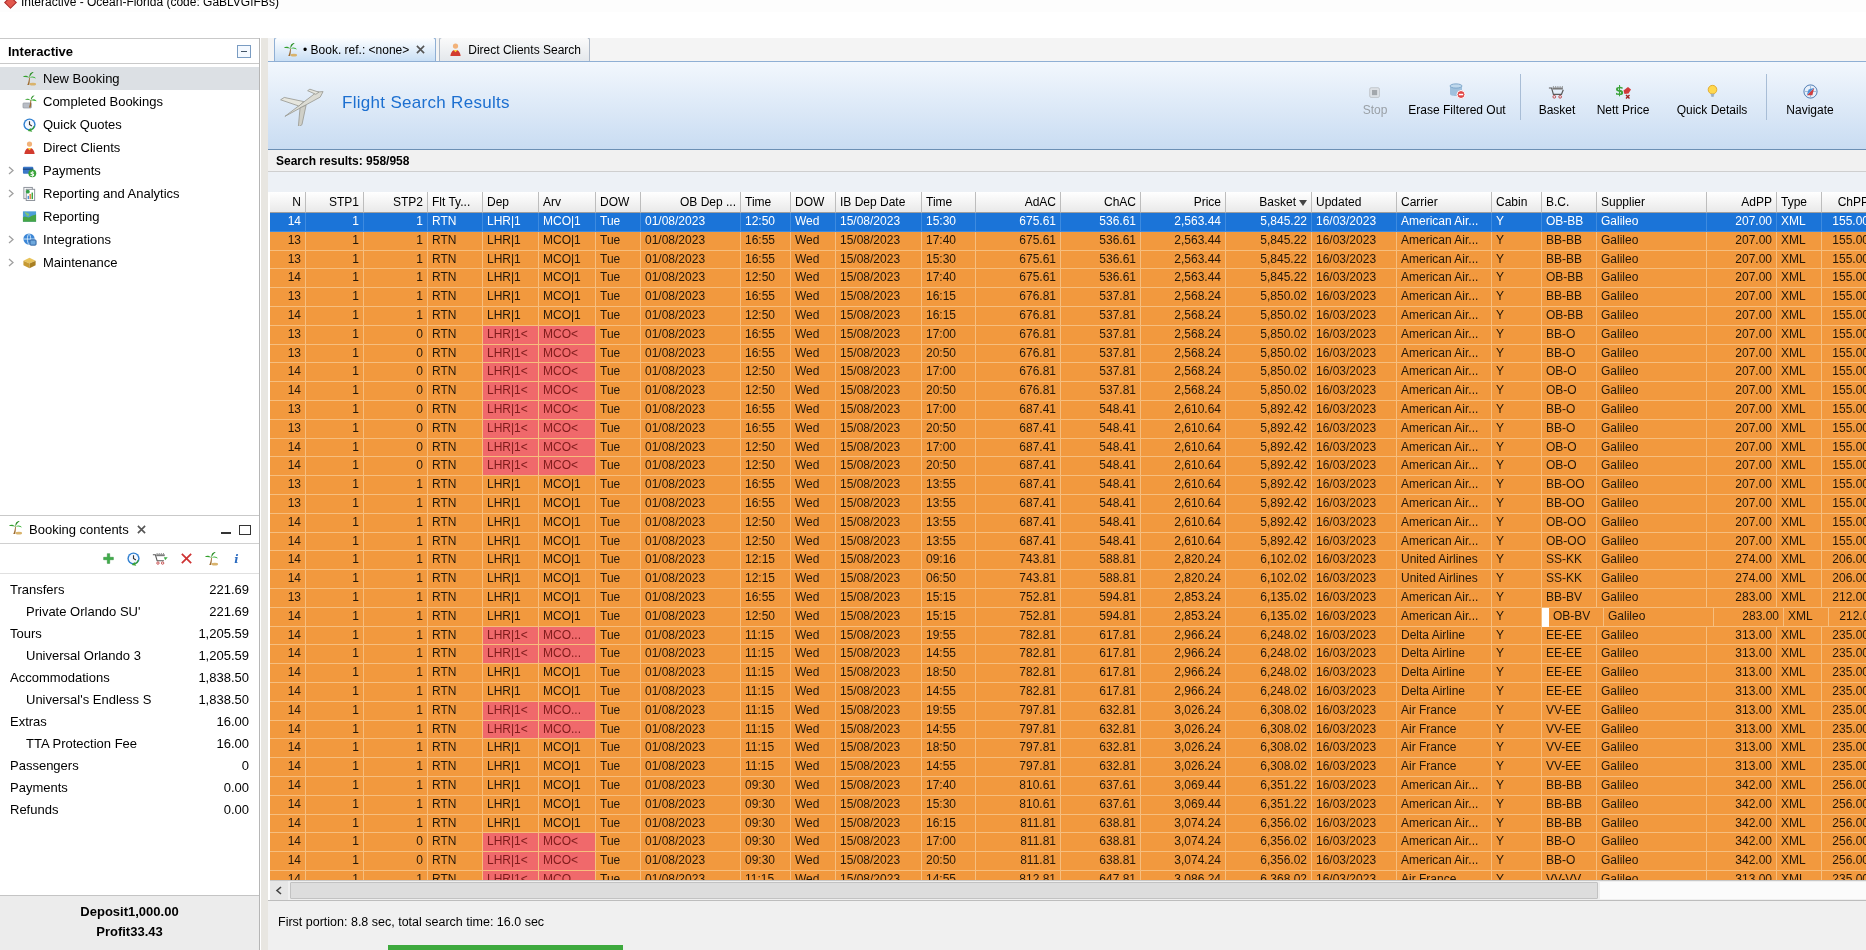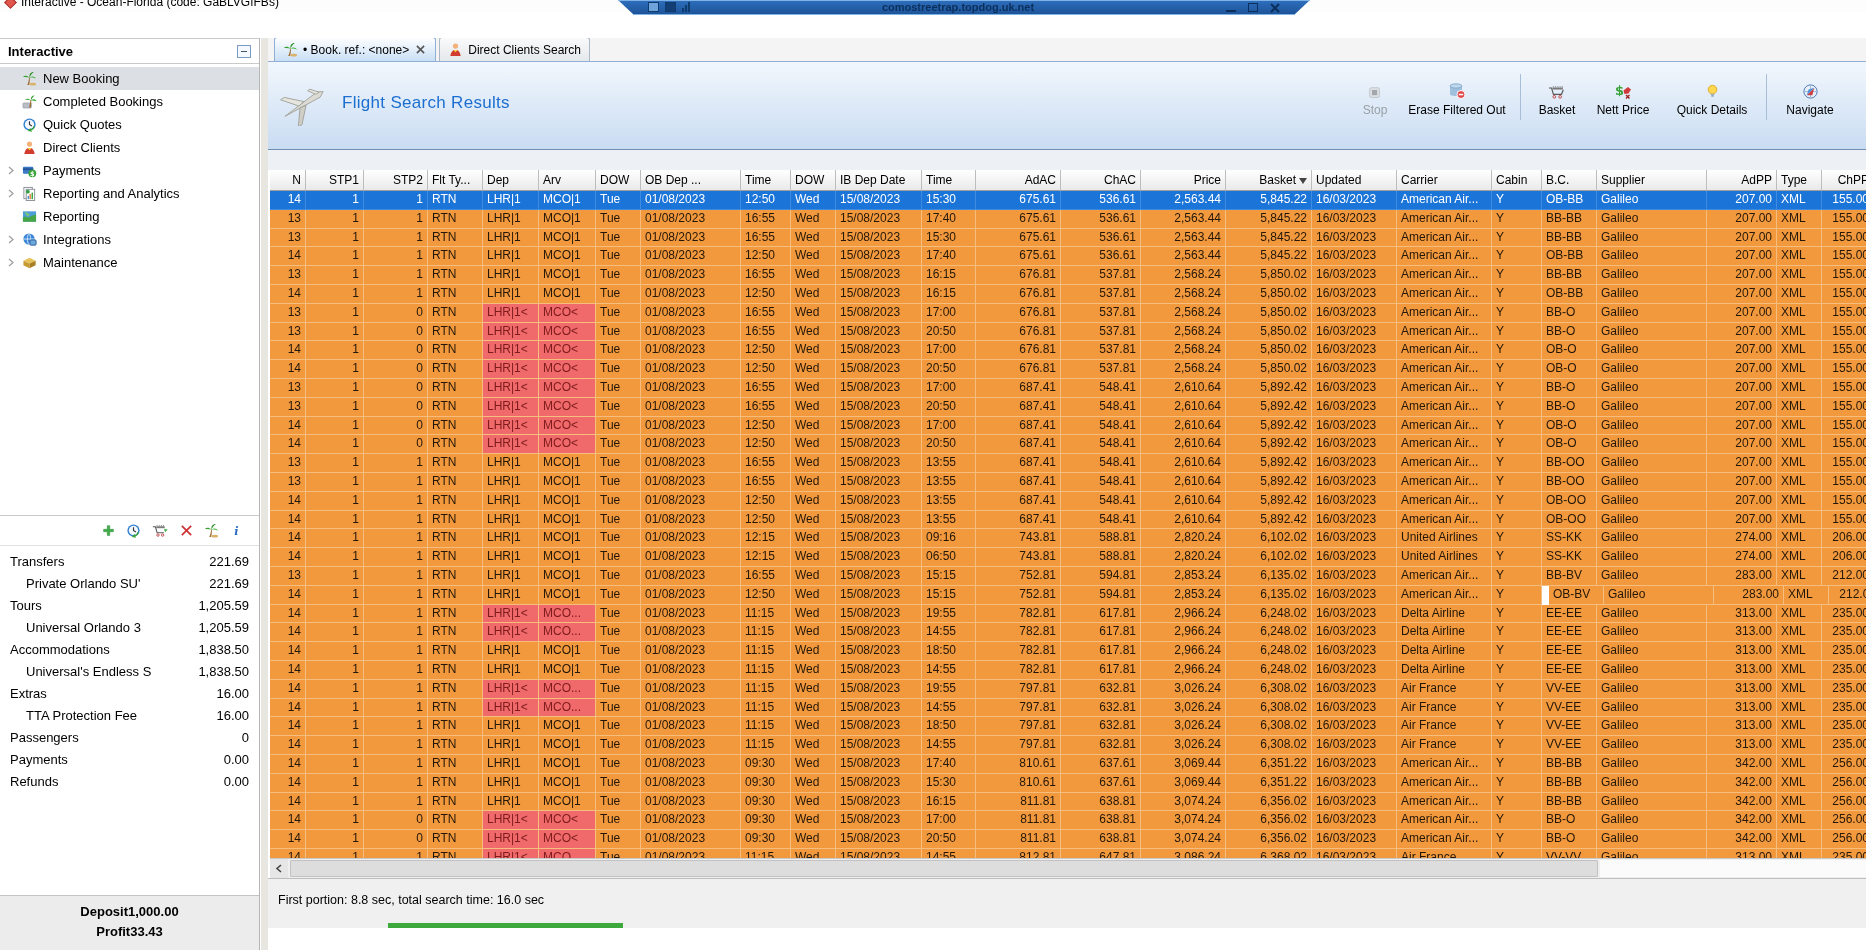--- a/index.html
+++ b/index.html
@@ -107,27 +107,6 @@
   </div>
 
 
-  <div class="remote-bar">
-    <div class="rb-left">
-      <span class="rb-sq"></span>
-      <span class="rb-sq dark"></span>
-      <span class="rb-bars">
-          <i style="height:4px"></i>
-          <i style="height:7px"></i>
-          <i style="height:10px"></i>
-        </span>
-    </div>
-    <span class="rb-host">comostreetrap.topdog.uk.net</span>
-    <div class="rb-right">
-      <span class="rb-btn rb-min"></span>
-      <span class="rb-btn rb-max"></span>
-      <span class="rb-btn rb-x">
-          <svg width="10" height="10" viewBox="0 0 10 10">
-            <path d="M1 1 L9 9 M9 1 L1 9" stroke="#0B2F5C" stroke-width="2"></path>
-          </svg>
-        </span>
-    </div>
-  </div>
 
   <div class="sidebar">
     <div class="panel-int">

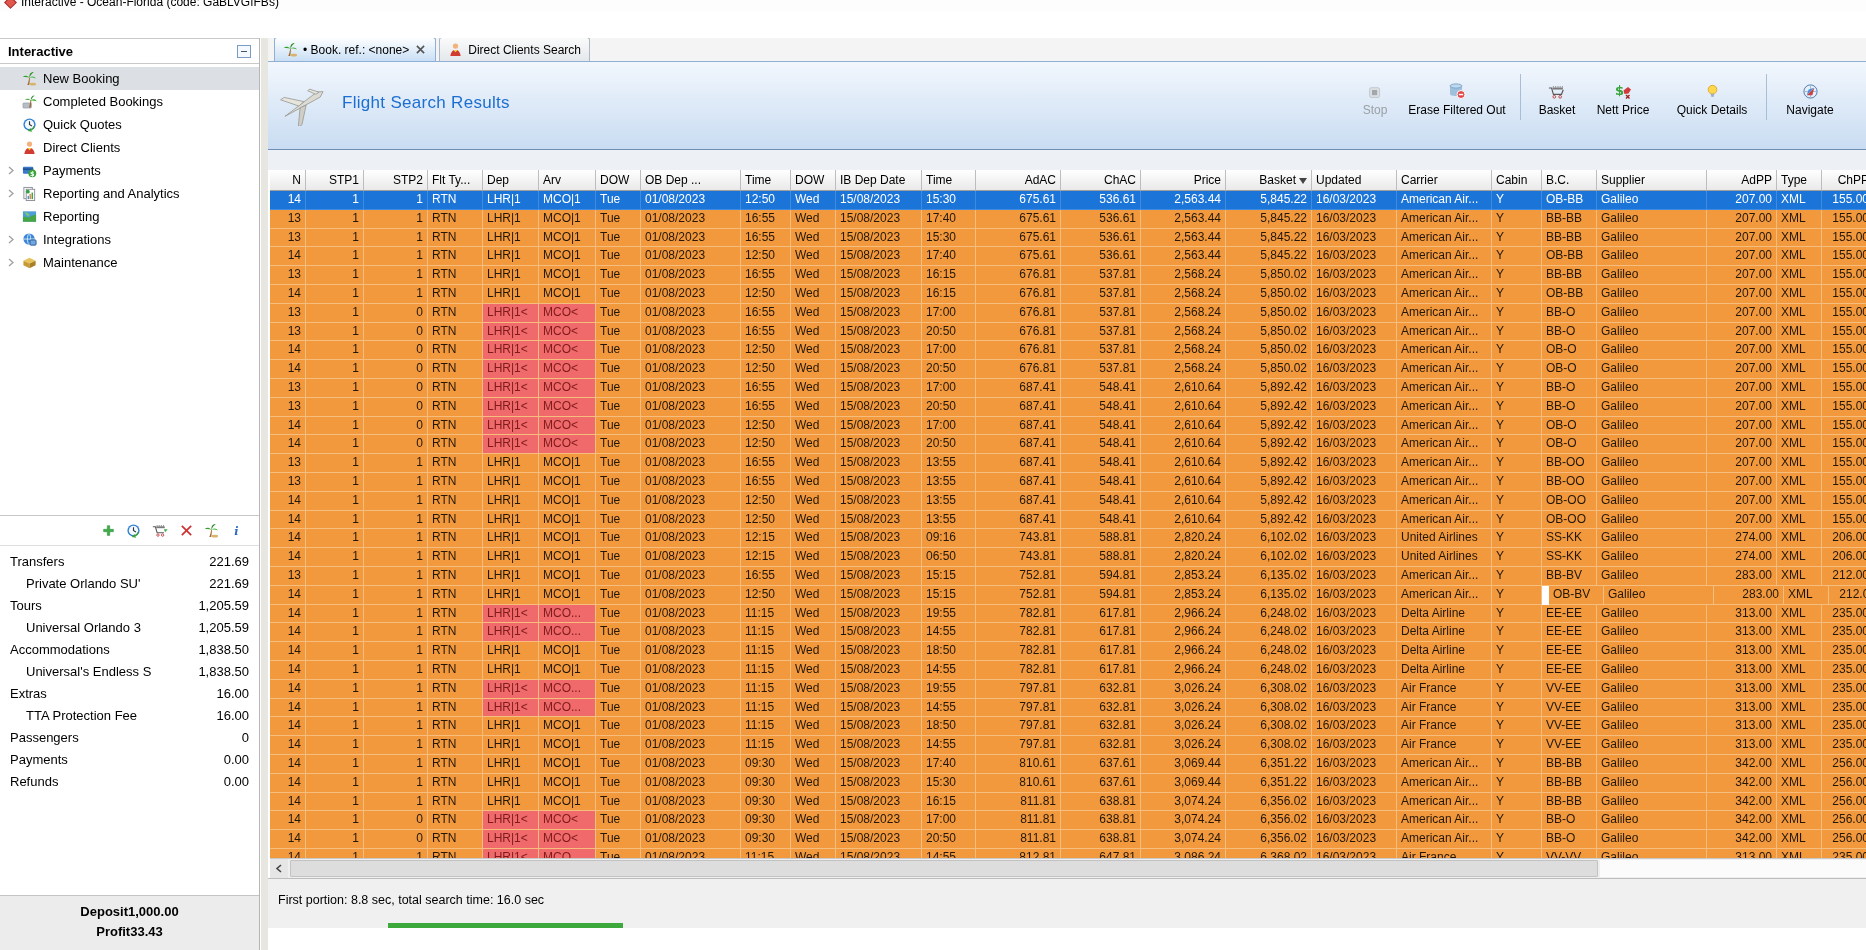--- a/index.html
+++ b/index.html
@@ -459,6 +459,7 @@
         </div>
       </div>
 
+    <div class="results">Search results: 958/958</div>
     <div class="gap"></div>
 
     <div class="grid" id="grid">

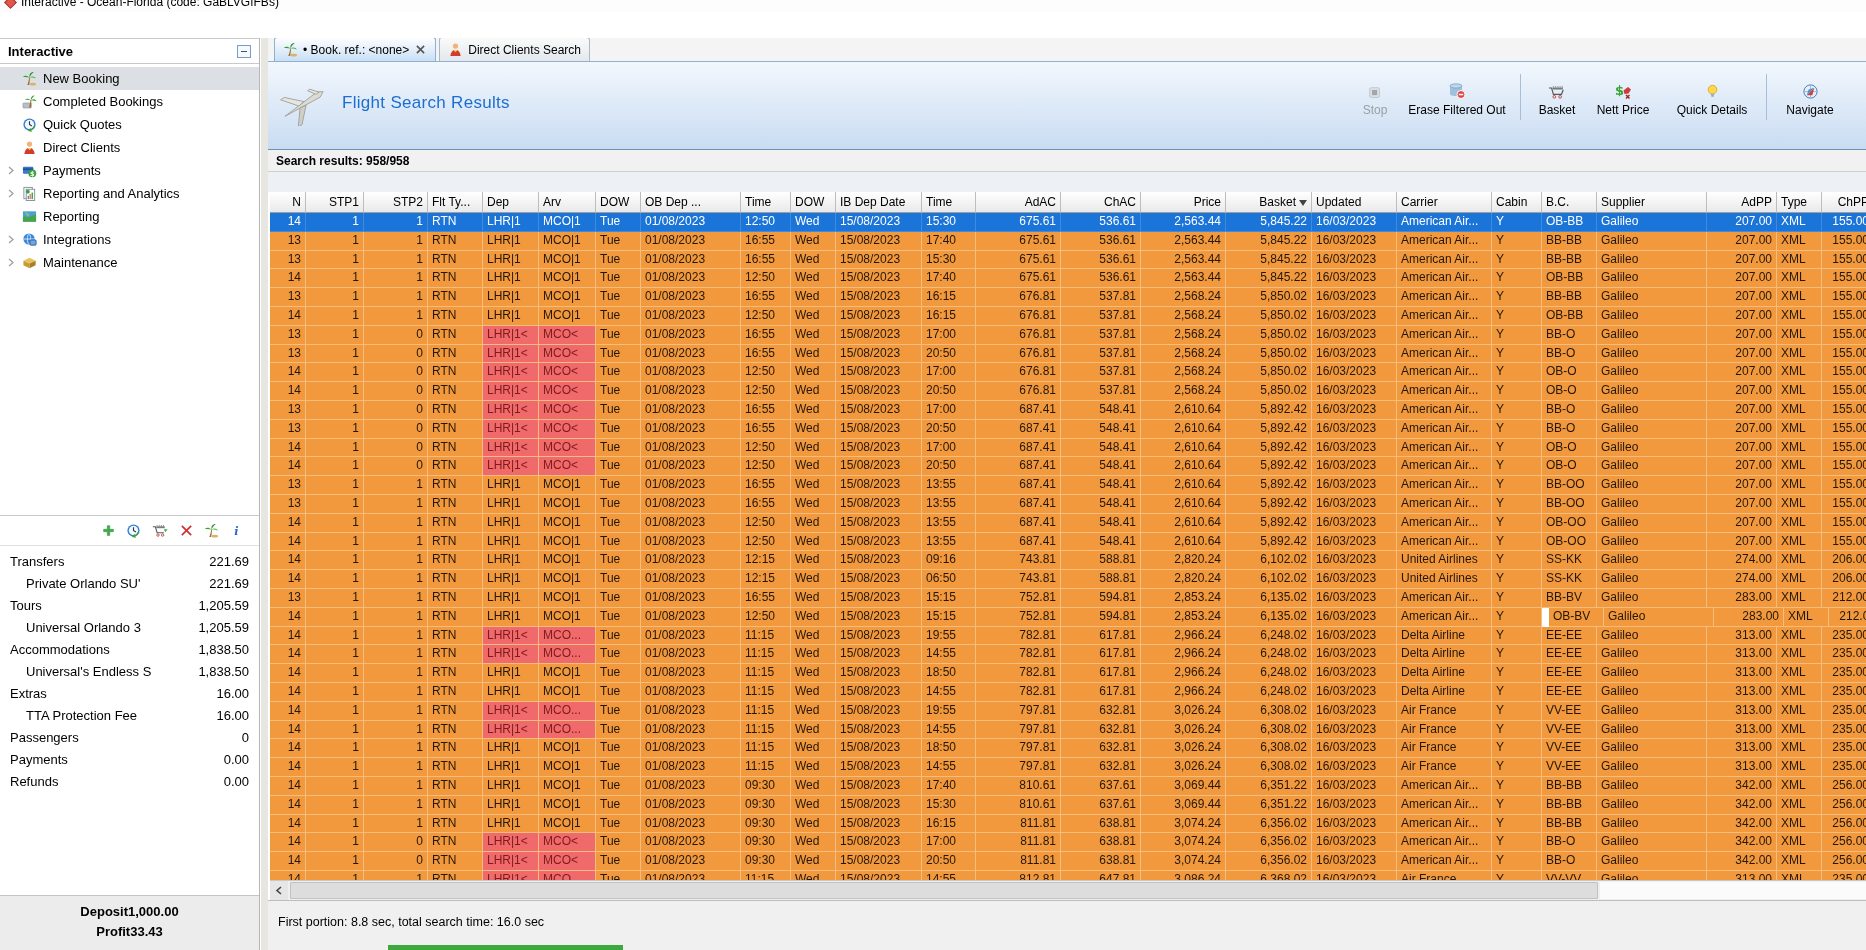--- a/index.html
+++ b/index.html
@@ -485,7 +485,7 @@
           <div class="t-hcell" style="width: 45px;">
             <span>DOW</span>
           </div>
-          <div class="t-hcell" style="width: 100px;">
+          <div class="t-hcell" style="width: 100px; justify-content: flex-end;">
             <span>OB Dep ...</span>
           </div>
           <div class="t-hcell" style="width: 50px;">

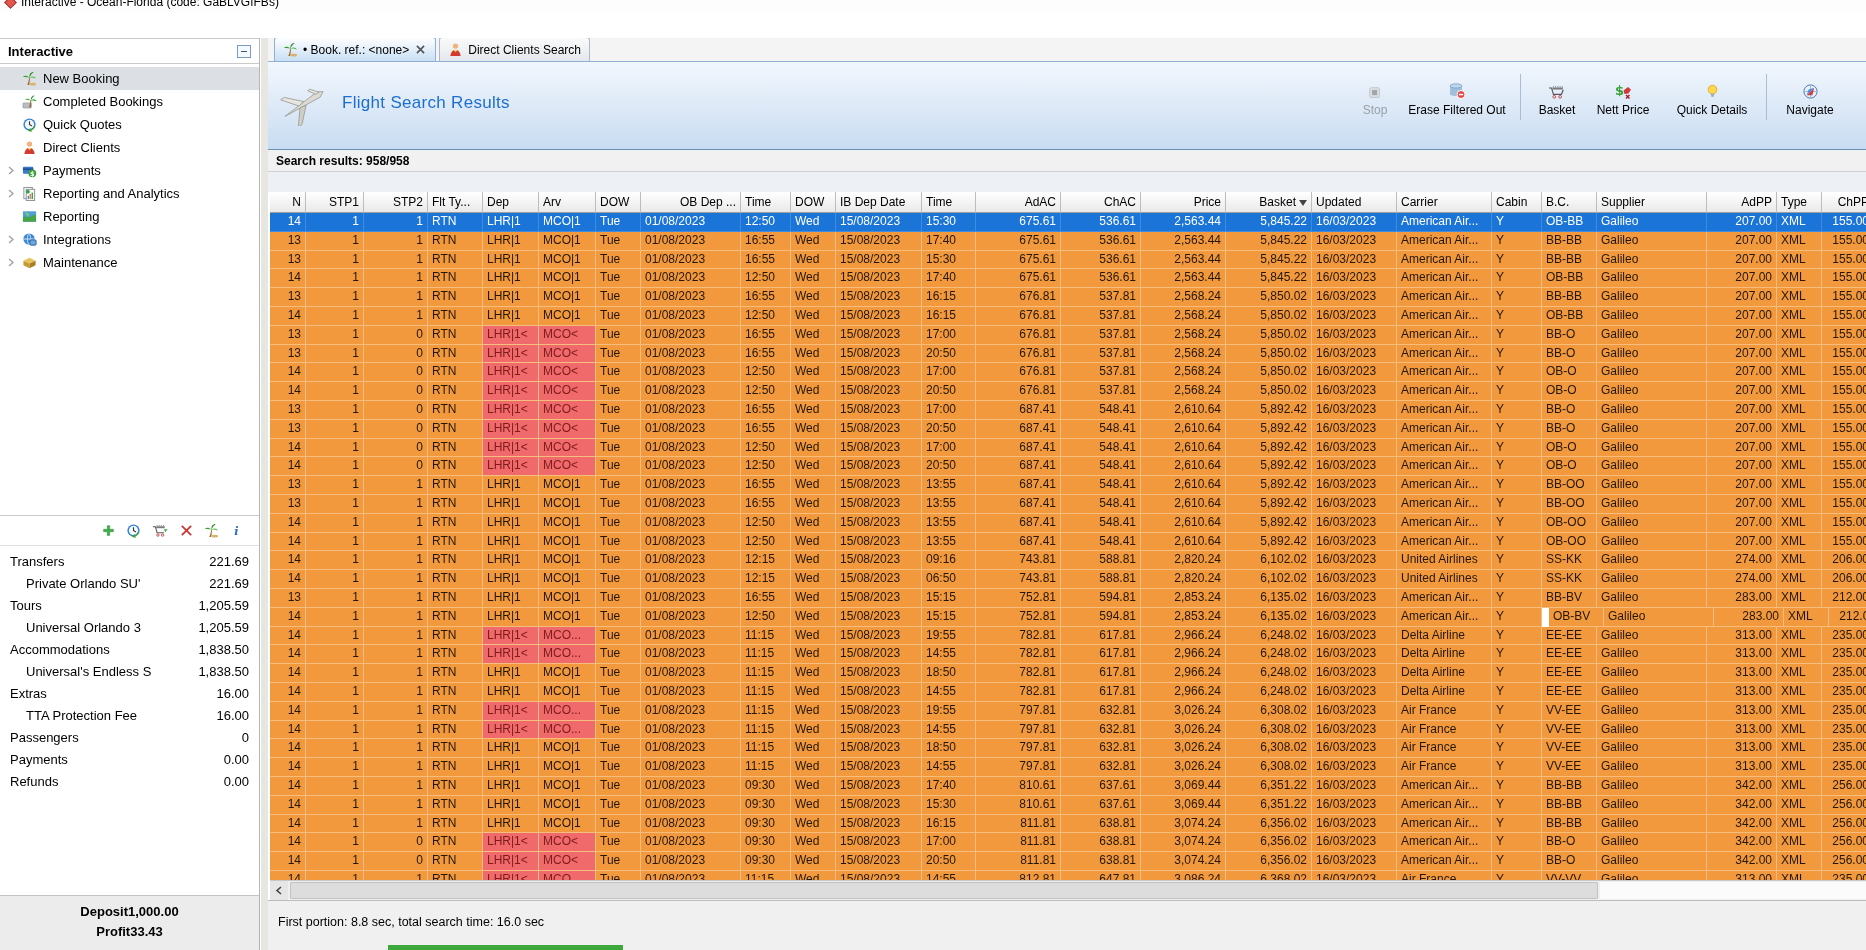--- a/index.html
+++ b/index.html
@@ -242,6 +242,25 @@
         </div>
     </div>
     <div class="panel-book">
+      <div class="b-head">
+        <span class="s-ico" id="bk-ico"><svg width="15" height="15" viewBox="0 0 16 16">
+              <path d="M7.6 6.8 C7.3 10 6.6 12.6 5.6 15 L7.6 15 C8.3 12 8.4 9.4 8.4 6.8 Z" fill="#9C6B31"></path>
+              <path d="M8 7 C5 4.5 2.5 4.5 1 6.5 C3.5 6 6 6.5 8 7 Z" fill="#33A02C"></path>
+              <path d="M8 7 C7.5 3.5 9 1 12.5 1 C10.5 2.5 9 4.5 8 7 Z" fill="#2B8F26"></path>
+              <path d="M8 7 C10.5 5 13.5 5.5 15 8 C12.5 7 10 7 8 7 Z" fill="#3FB53A"></path>
+              <ellipse cx="11.5" cy="14" rx="3.5" ry="1.5" fill="#D9B36C"></ellipse>
+            </svg></span>
+        <span class="b-title">Booking contents</span>
+        <span class="tab-close">
+            <svg width="9" height="9" viewBox="0 0 10 10">
+              <path d="M1 1 L9 9 M9 1 L1 9" stroke="#555" stroke-width="1.8"></path>
+            </svg>
+          </span>
+        <span class="b-winbtns">
+          <span class="wb wb-min"></span>
+          <span class="wb wb-max"></span>
+        </span>
+      </div>
       <div class="b-tools" id="booking-tools">
           <span class="t-ico">
             <svg width="13" height="13" viewBox="0 0 16 16">

